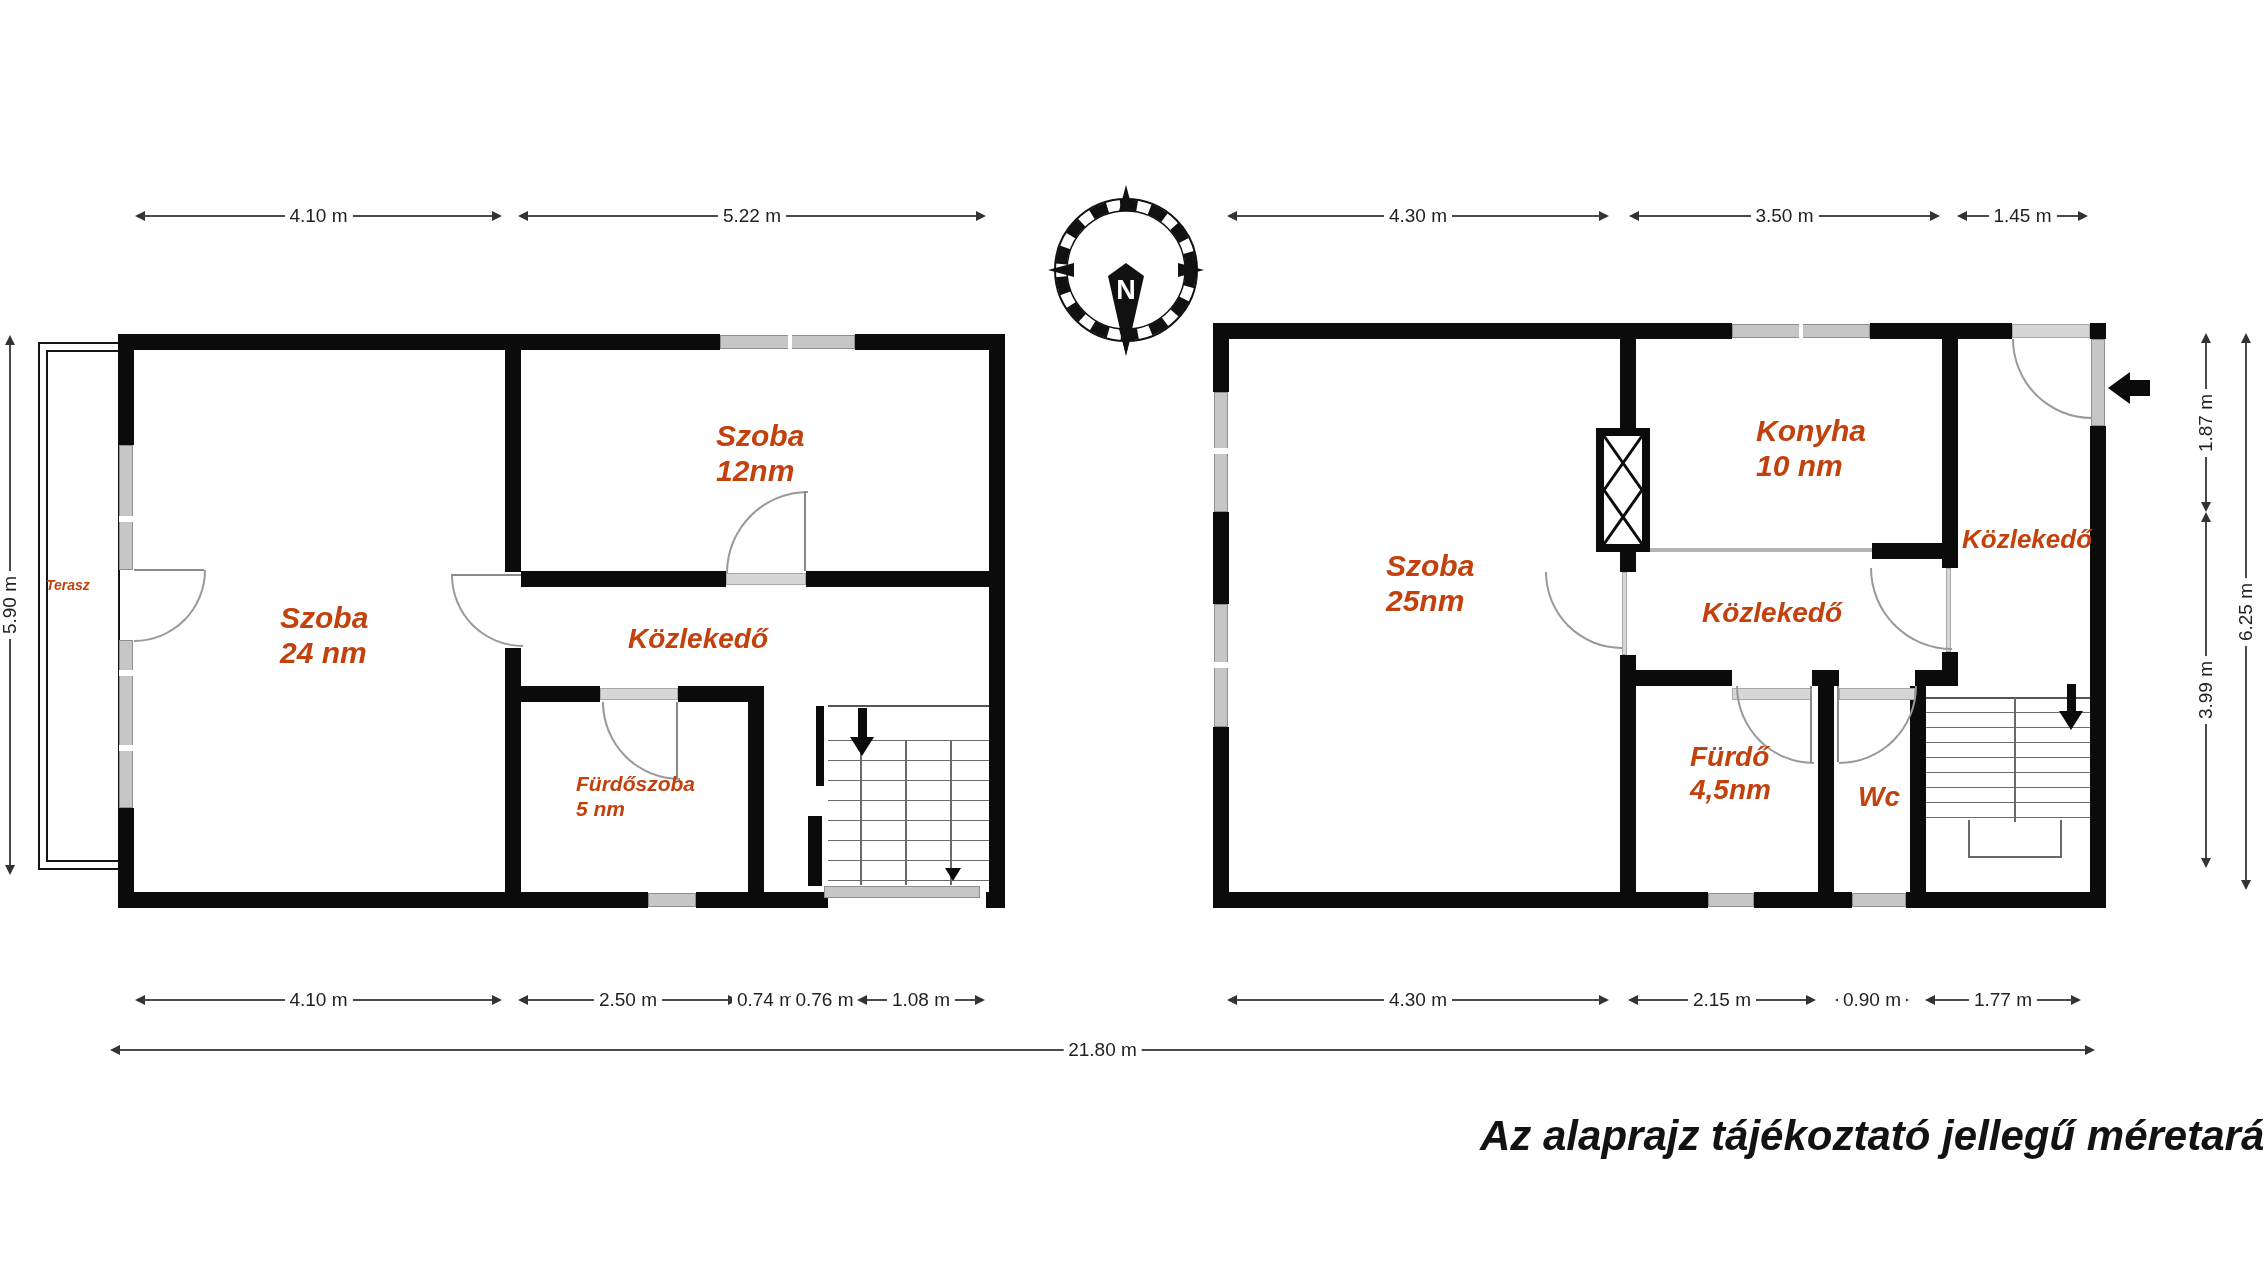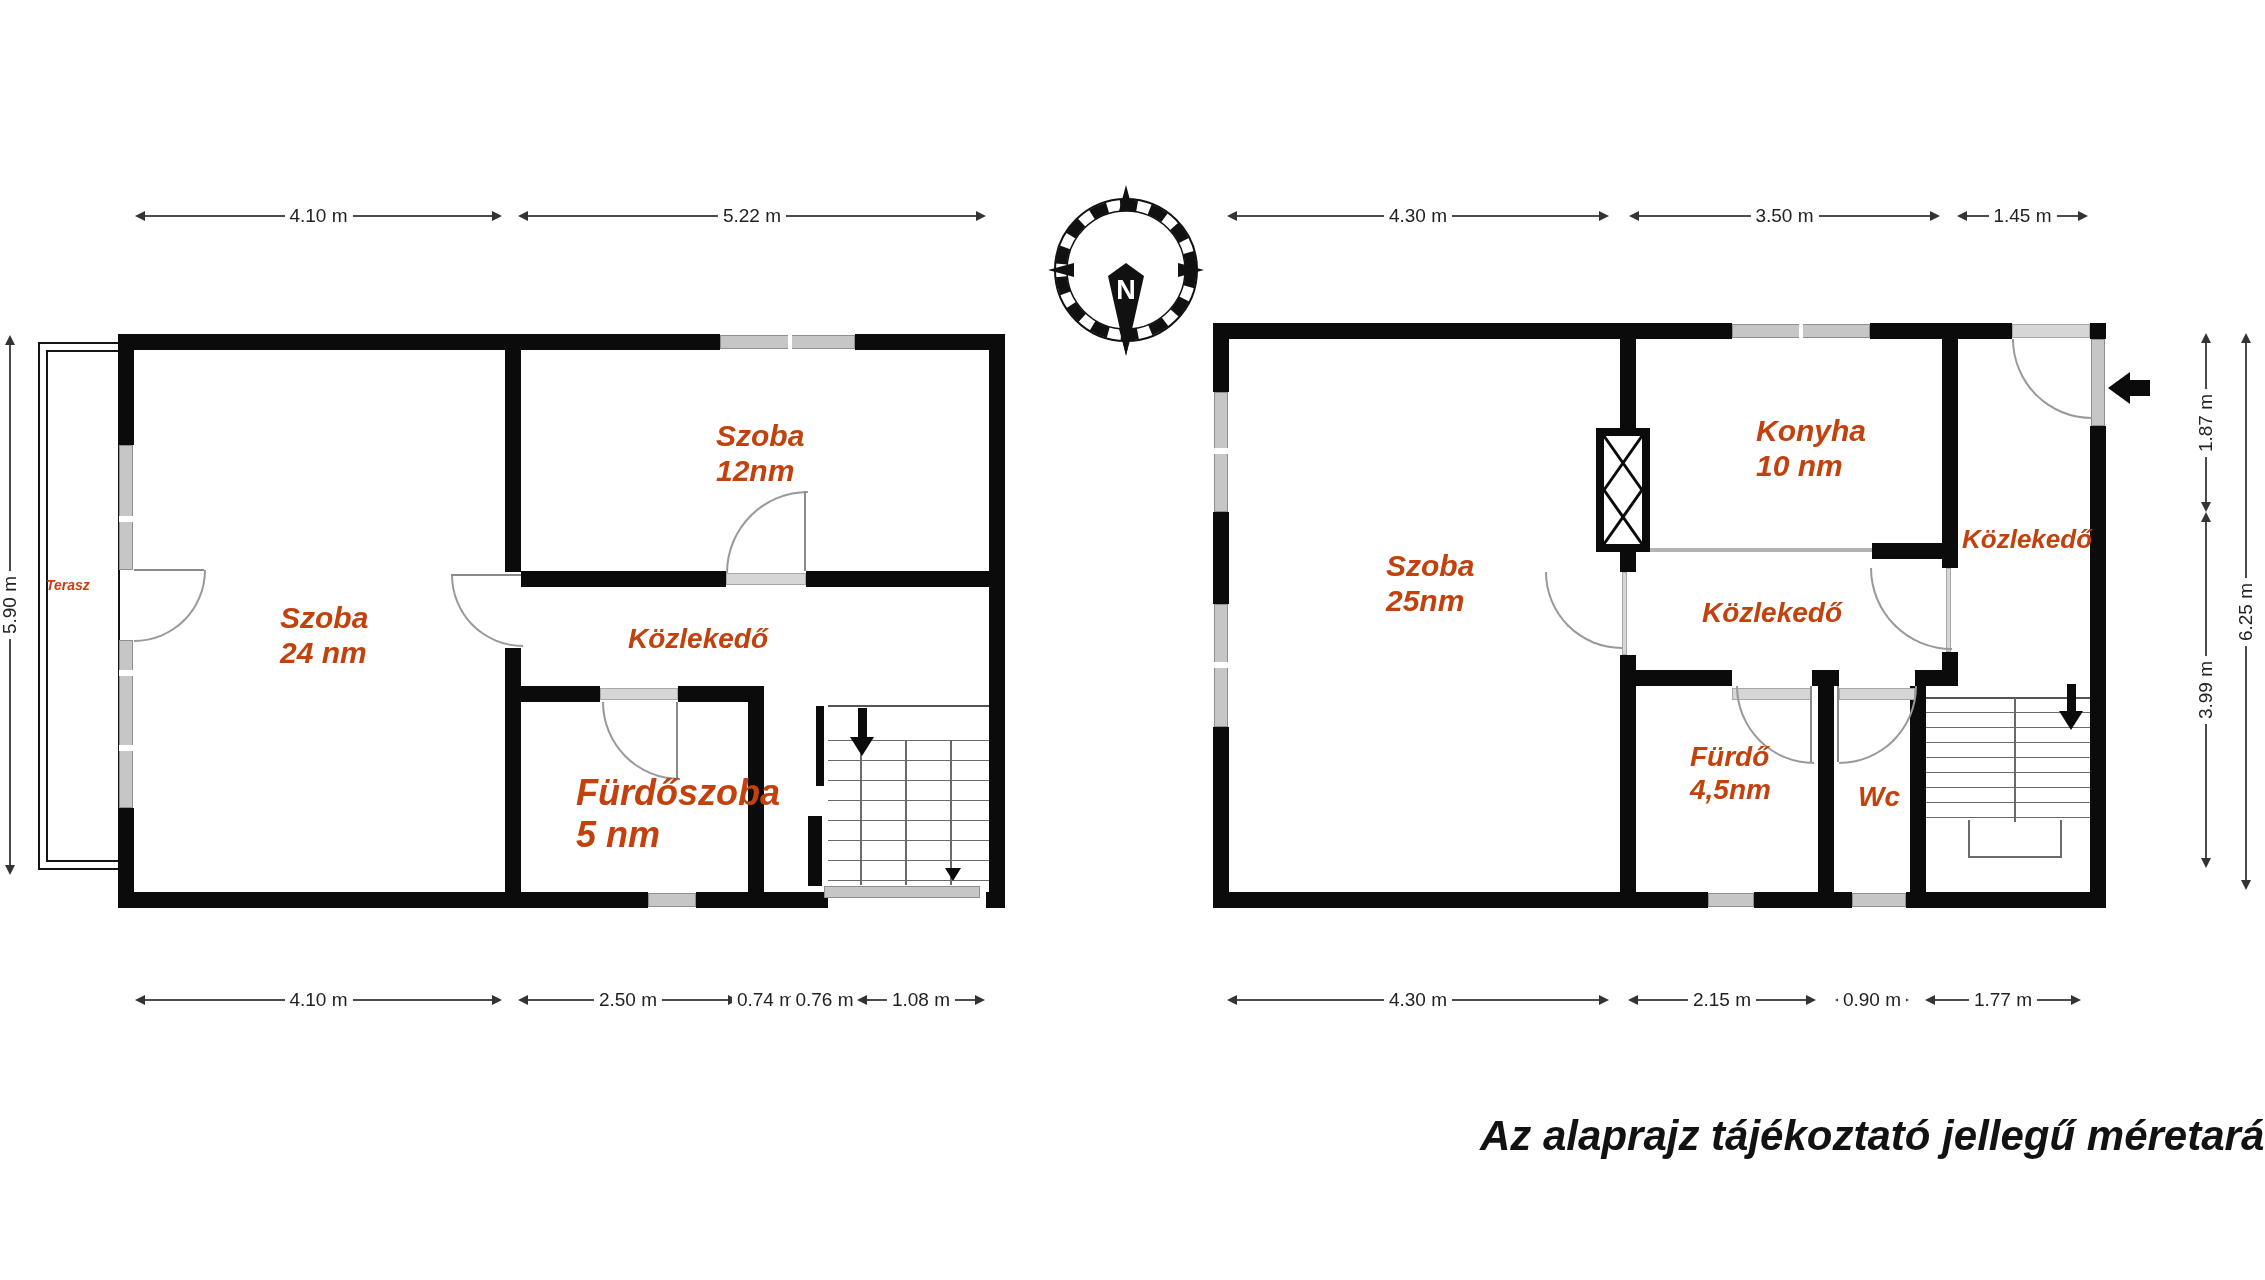--- a/index.html
+++ b/index.html
@@ -286,7 +286,7 @@
   <div class="room-label" style="left:628px;top:622px;font-size:28px;">
     <span>Közlekedő</span>
   </div>
-  <div class="room-label" style="left:576px;top:772px;font-size:36px;">
+  <div class="room-label" style="left:576px;top:772px;font-size:21px;">
     <div>Fürdőszoba</div>
     <div>5 nm</div>
   </div>

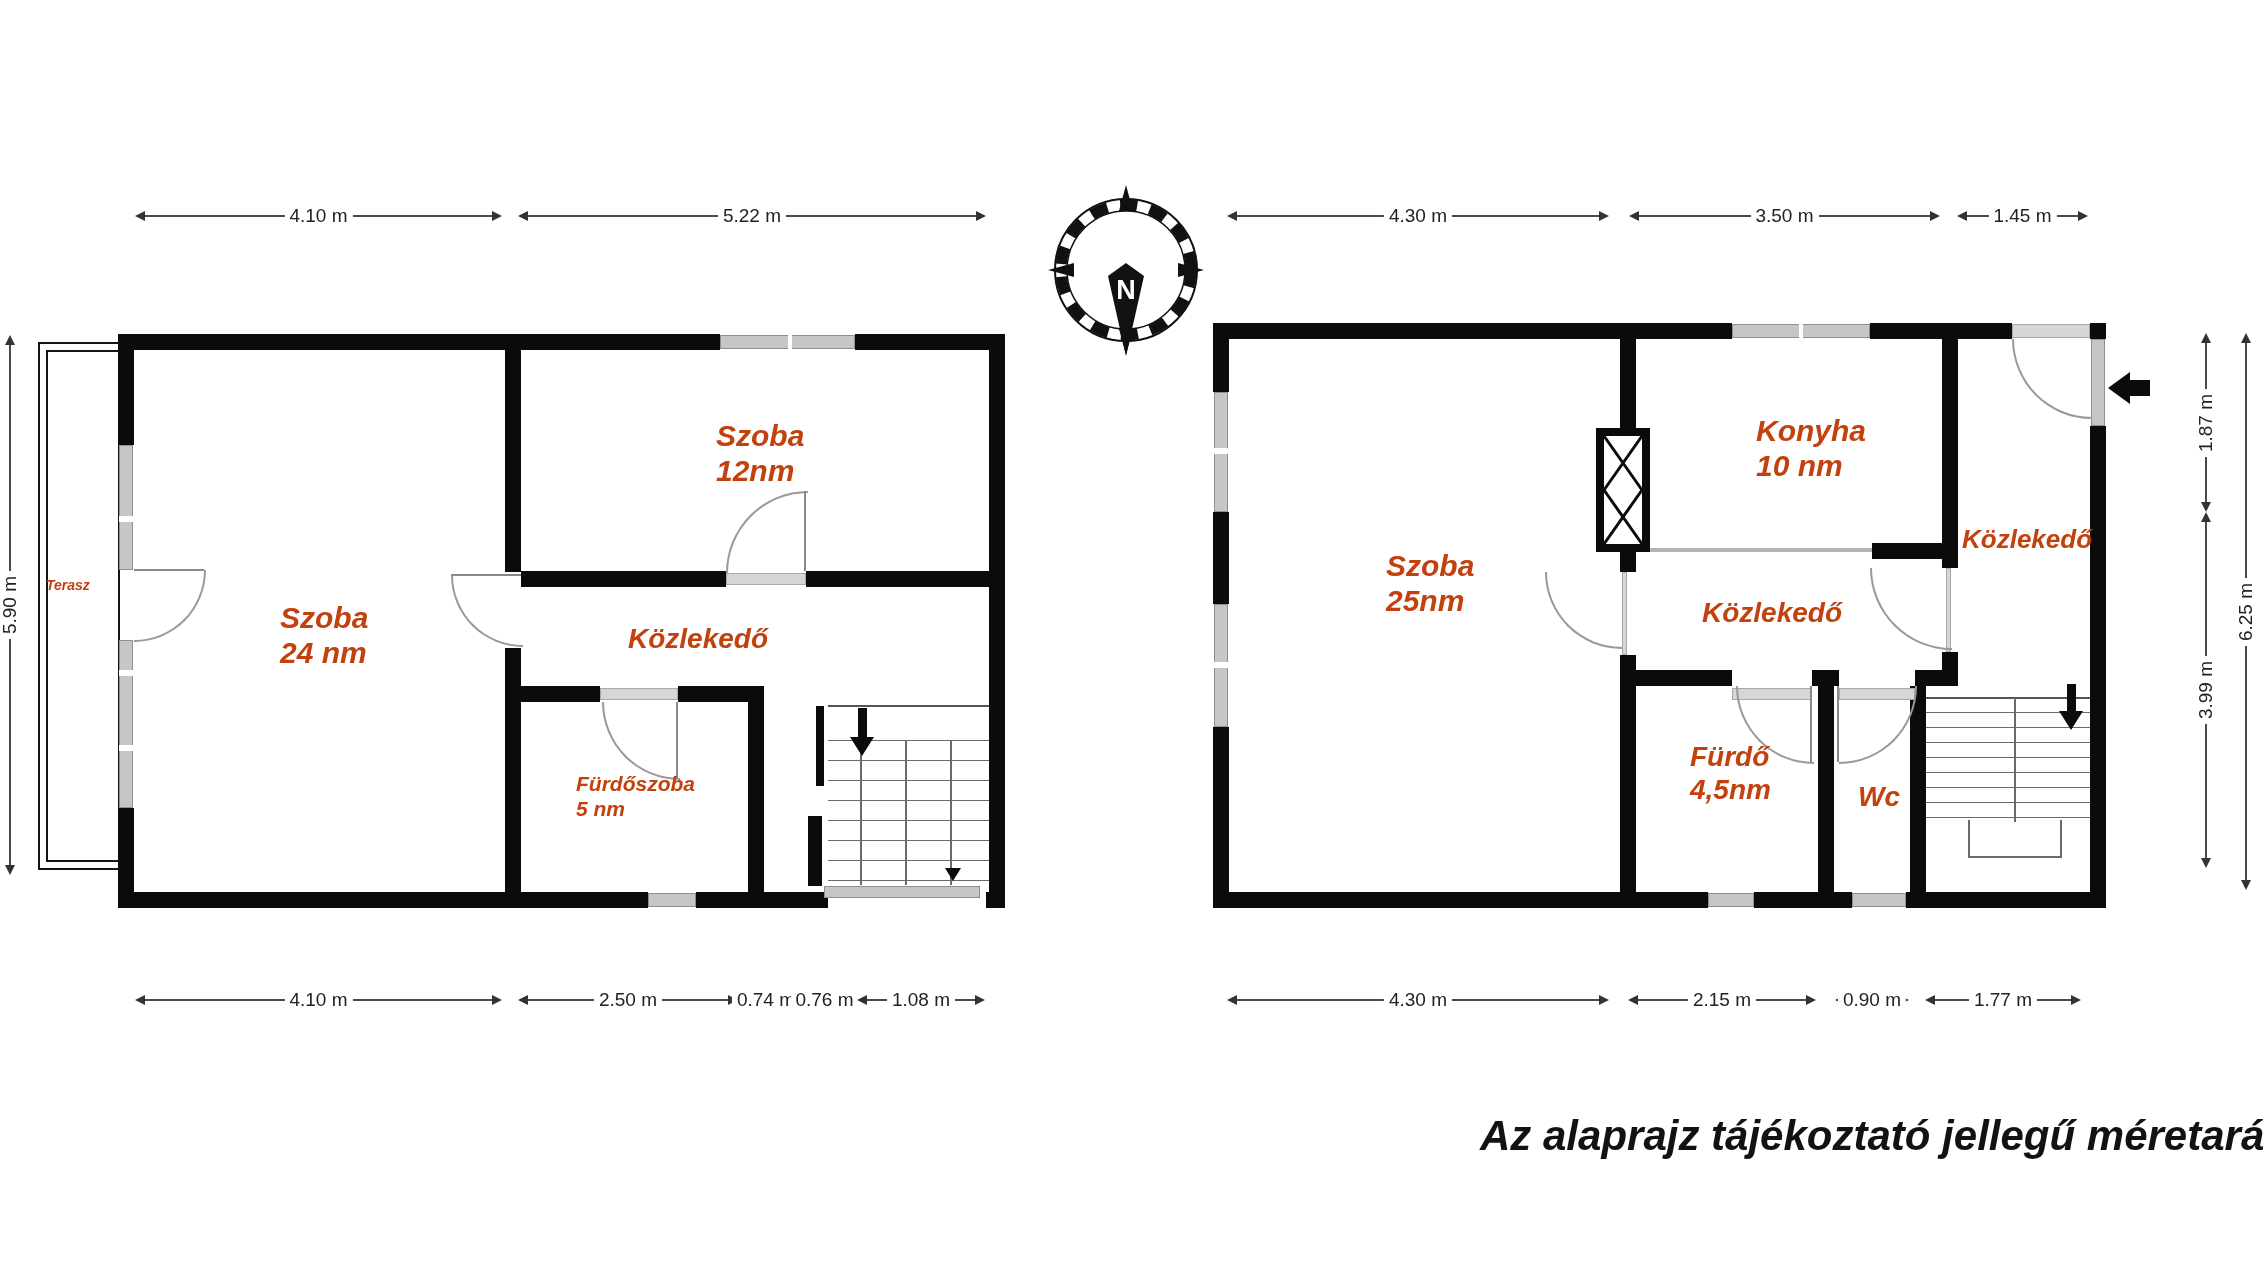--- a/index.html
+++ b/index.html
@@ -220,6 +220,12 @@
         <div class="ah ah-r"></div>
         <span class="dim-label">1.77 m</span>
       </div>
+      <div class="dim" style="left: 110px; top: 1040px; width: 1985px; height: 20px;">
+        <div class="dim-line-h"></div>
+        <div class="ah ah-l"></div>
+        <div class="ah ah-r"></div>
+        <span class="dim-label">21.80 m</span>
+      </div>
       <div class="dim" style="left: 0px; top: 335px; width: 20px; height: 540px;">
         <div class="dim-line-v"></div>
         <div class="ah ah-u"></div>

